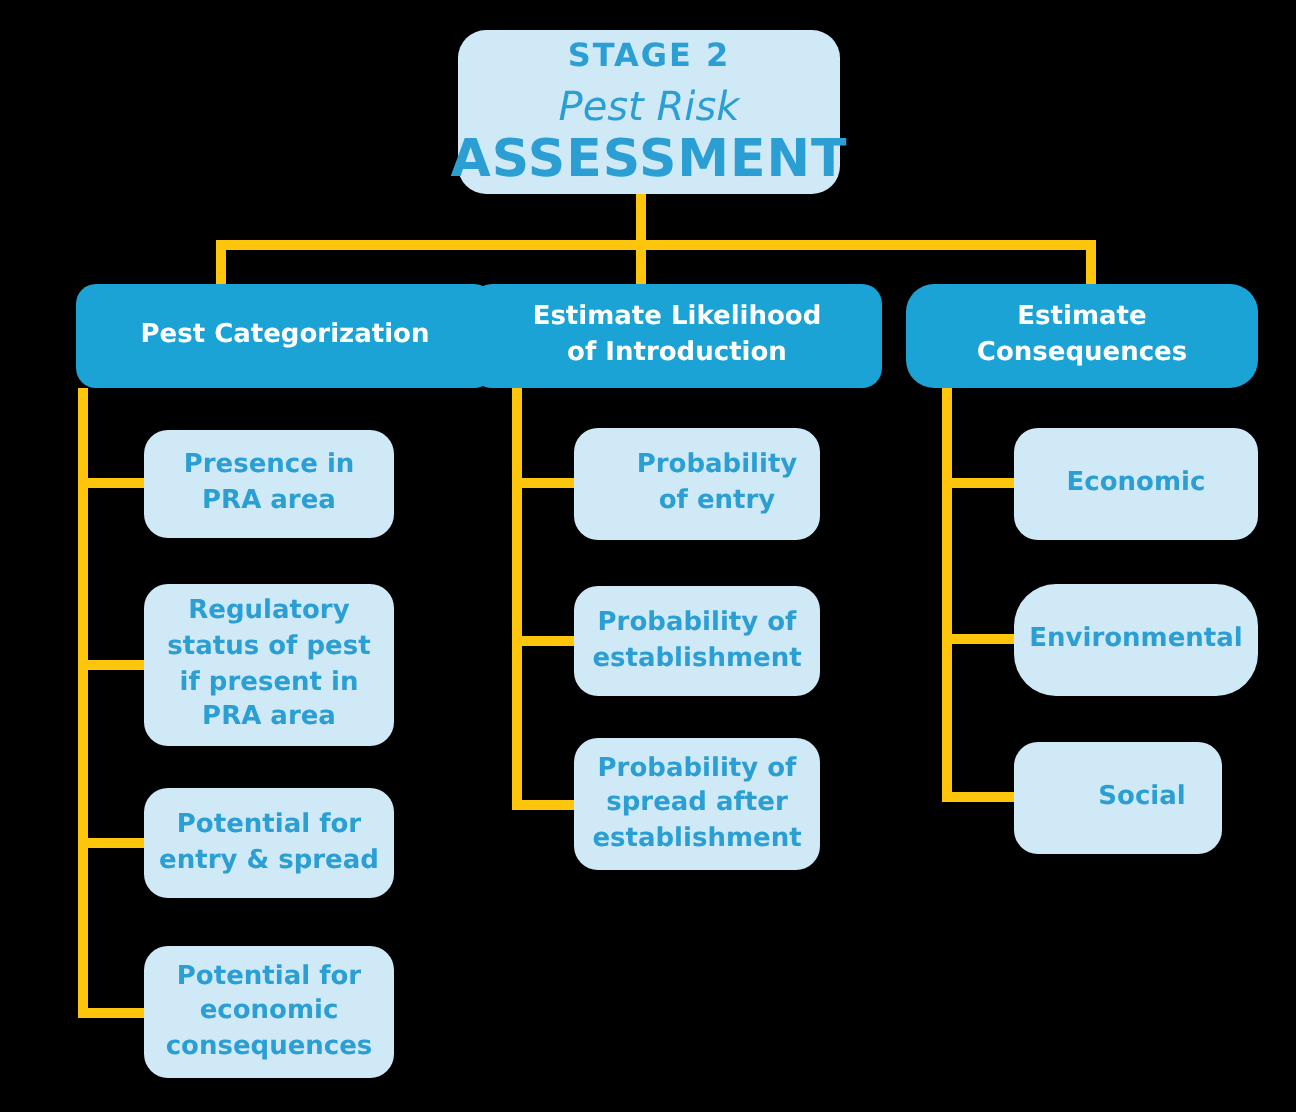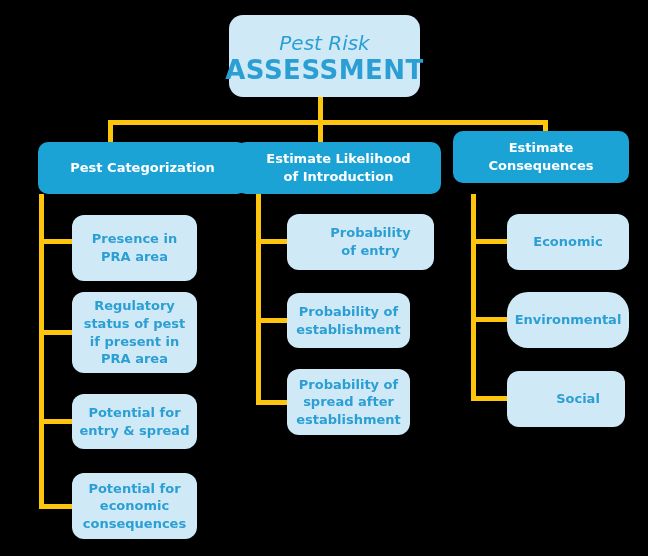--- a/index.html
+++ b/index.html
@@ -97,6 +97,7 @@
 <div class="canvas">
 
   <div class="node root-box">
+    <div class="root-stage label">STAGE 2</div>
     <div class="root-title label">Pest Risk</div>
     <div class="root-subtitle label">ASSESSMENT</div>
   </div>

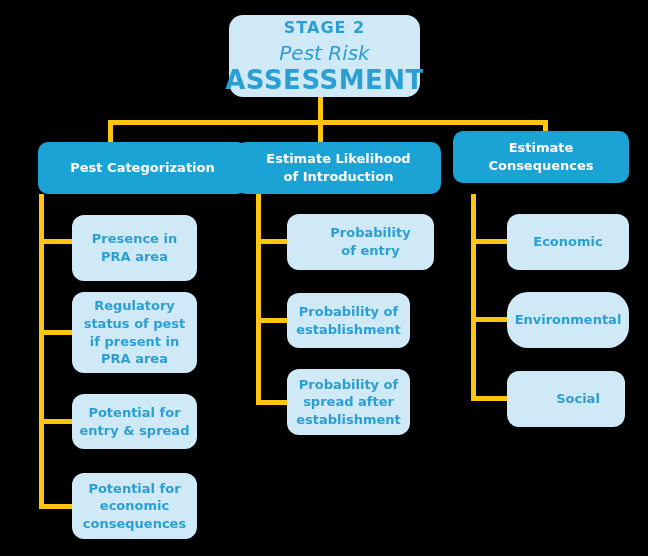--- a/index.html
+++ b/index.html
@@ -50,7 +50,7 @@
   
   #h0 { left: 38px;  top: 142px; width: 209px; height: 52px; }
   #h1 { left: 236px; top: 142px; width: 205px; height: 52px; }
-  #h2 { left: 453px; top: 131px; width: 176px; height: 52px; }
+  #h2 { left: 453px; top: 142px; width: 176px; height: 52px; border-radius: 14px; }
 
   
   #c00 { left: 72px; top: 215px; width: 125px; height: 66px; }

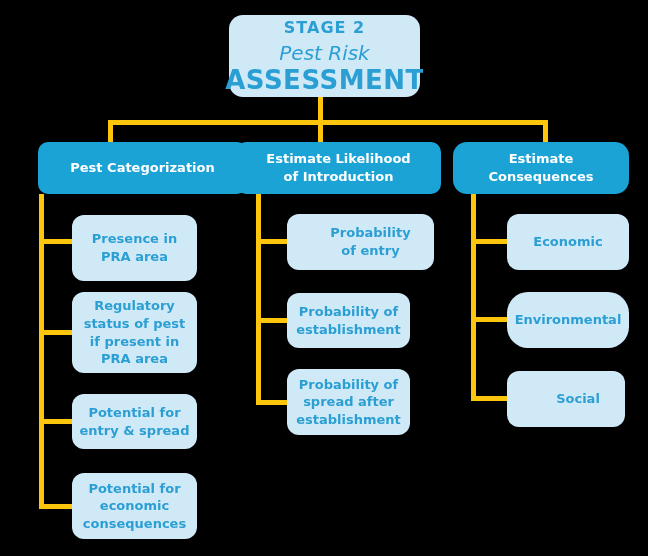--- a/index.html
+++ b/index.html
@@ -53,7 +53,7 @@
   #h2 { left: 453px; top: 142px; width: 176px; height: 52px; border-radius: 14px; }
 
   
-  #c00 { left: 72px; top: 215px; width: 125px; height: 66px; }
+  #c00 { left: 72px; top: 215px; width: 125px; height: 54px; }
   #c01 { left: 72px; top: 292px; width: 125px; height: 81px; }
   #c02 { left: 72px; top: 394px; width: 125px; height: 55px; }
   #c03 { left: 72px; top: 473px; width: 125px; height: 66px; }

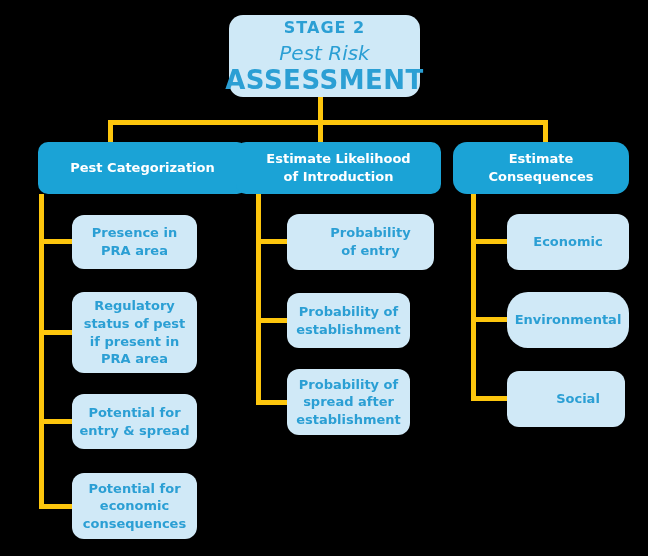--- a/index.html
+++ b/index.html
@@ -58,7 +58,7 @@
   #c02 { left: 72px; top: 394px; width: 125px; height: 55px; }
   #c03 { left: 72px; top: 473px; width: 125px; height: 66px; }
   
-  #c10 { left: 287px; top: 214px; width: 147px; height: 56px; padding-left: 20px; }
+  #c10 { left: 287px; top: 214px; width: 123px; height: 56px; padding-left: 20px; }
   #c11 { left: 287px; top: 293px; width: 123px; height: 55px; }
   #c12 { left: 287px; top: 369px; width: 123px; height: 66px; }
   

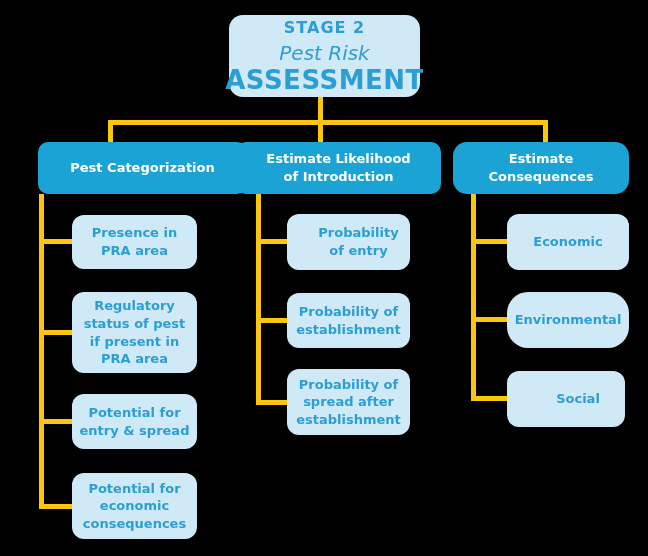--- a/index.html
+++ b/index.html
@@ -64,7 +64,7 @@
   
   #c20 { left: 507px; top: 214px; width: 122px; height: 56px; }
   #c21 { left: 507px; top: 292px; width: 122px; height: 56px; border-radius: 21px; }
-  #c22 { left: 507px; top: 371px; width: 118px; height: 56px; padding-left: 24px; }
+  #c22 { left: 507px; top: 371px; width: 104px; height: 56px; padding-left: 24px; }
 
   
   #w-top-drop   { left: 318px; top: 97px;  width: 5px;   height: 45px; }

